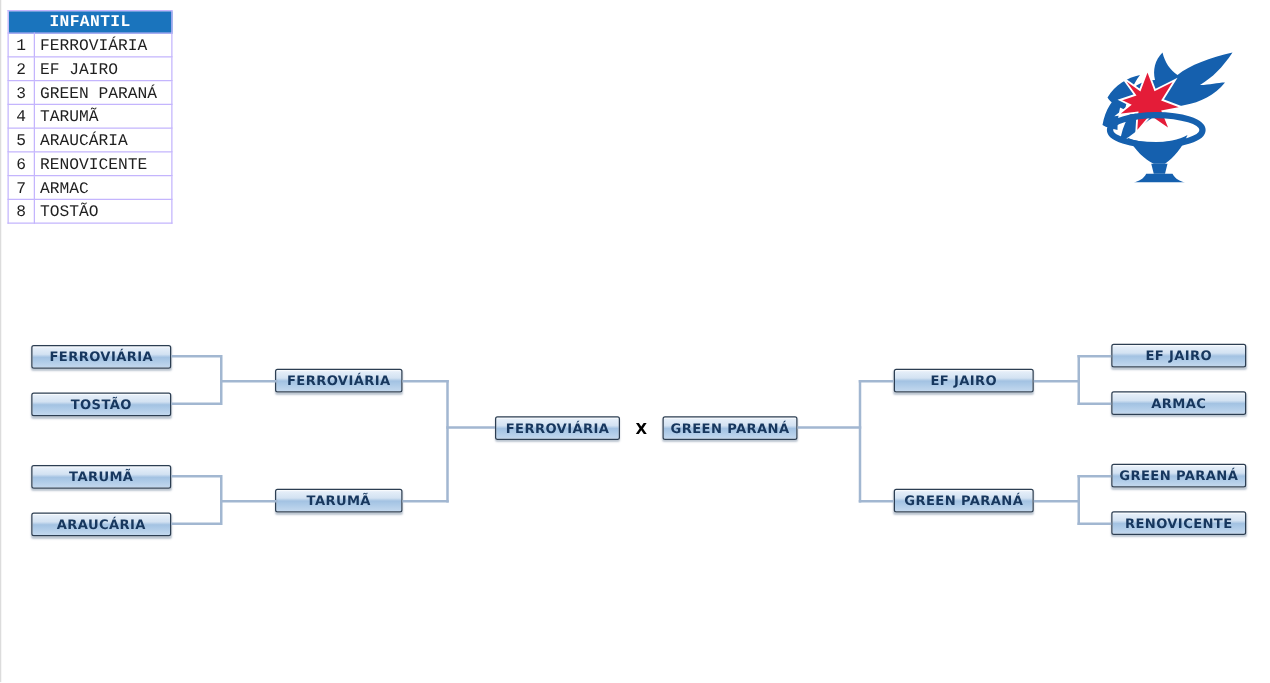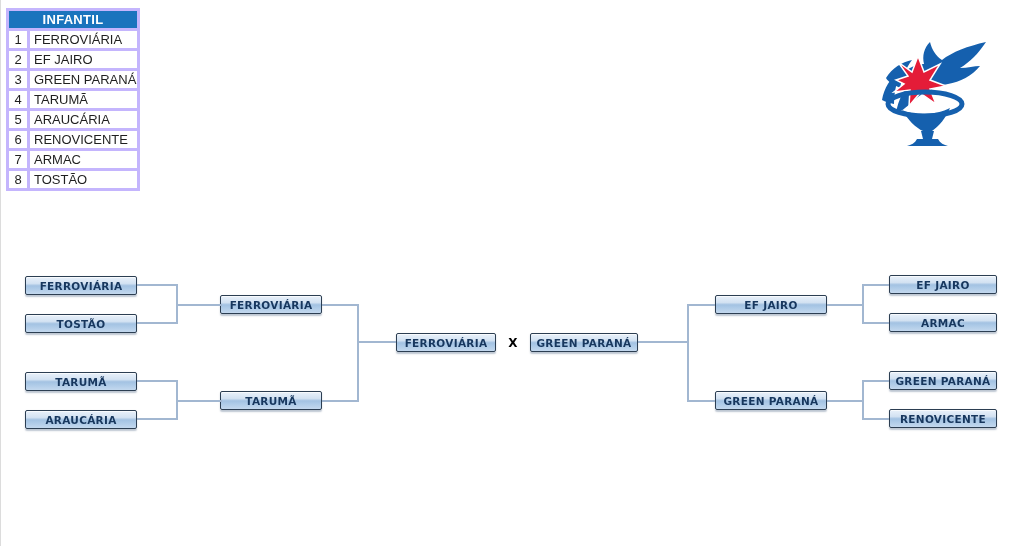--- a/index.html
+++ b/index.html
@@ -12,8 +12,8 @@
   
   .seed-table{position:absolute;left:6px;top:8px;border-collapse:collapse;}
   .seed-table td,.seed-table th{
-    border:3px solid #c4b5fd;box-sizing:border-box;
-    font-family:Liberation Sans, sans-serif;
+    border:1px solid #c4b5fd;box-sizing:border-box;
+    font-family:Liberation Mono, monospace;
   }
   .seed-table th{
     width:131px;height:18px;background:#1a74bd;color:#ffffff;

